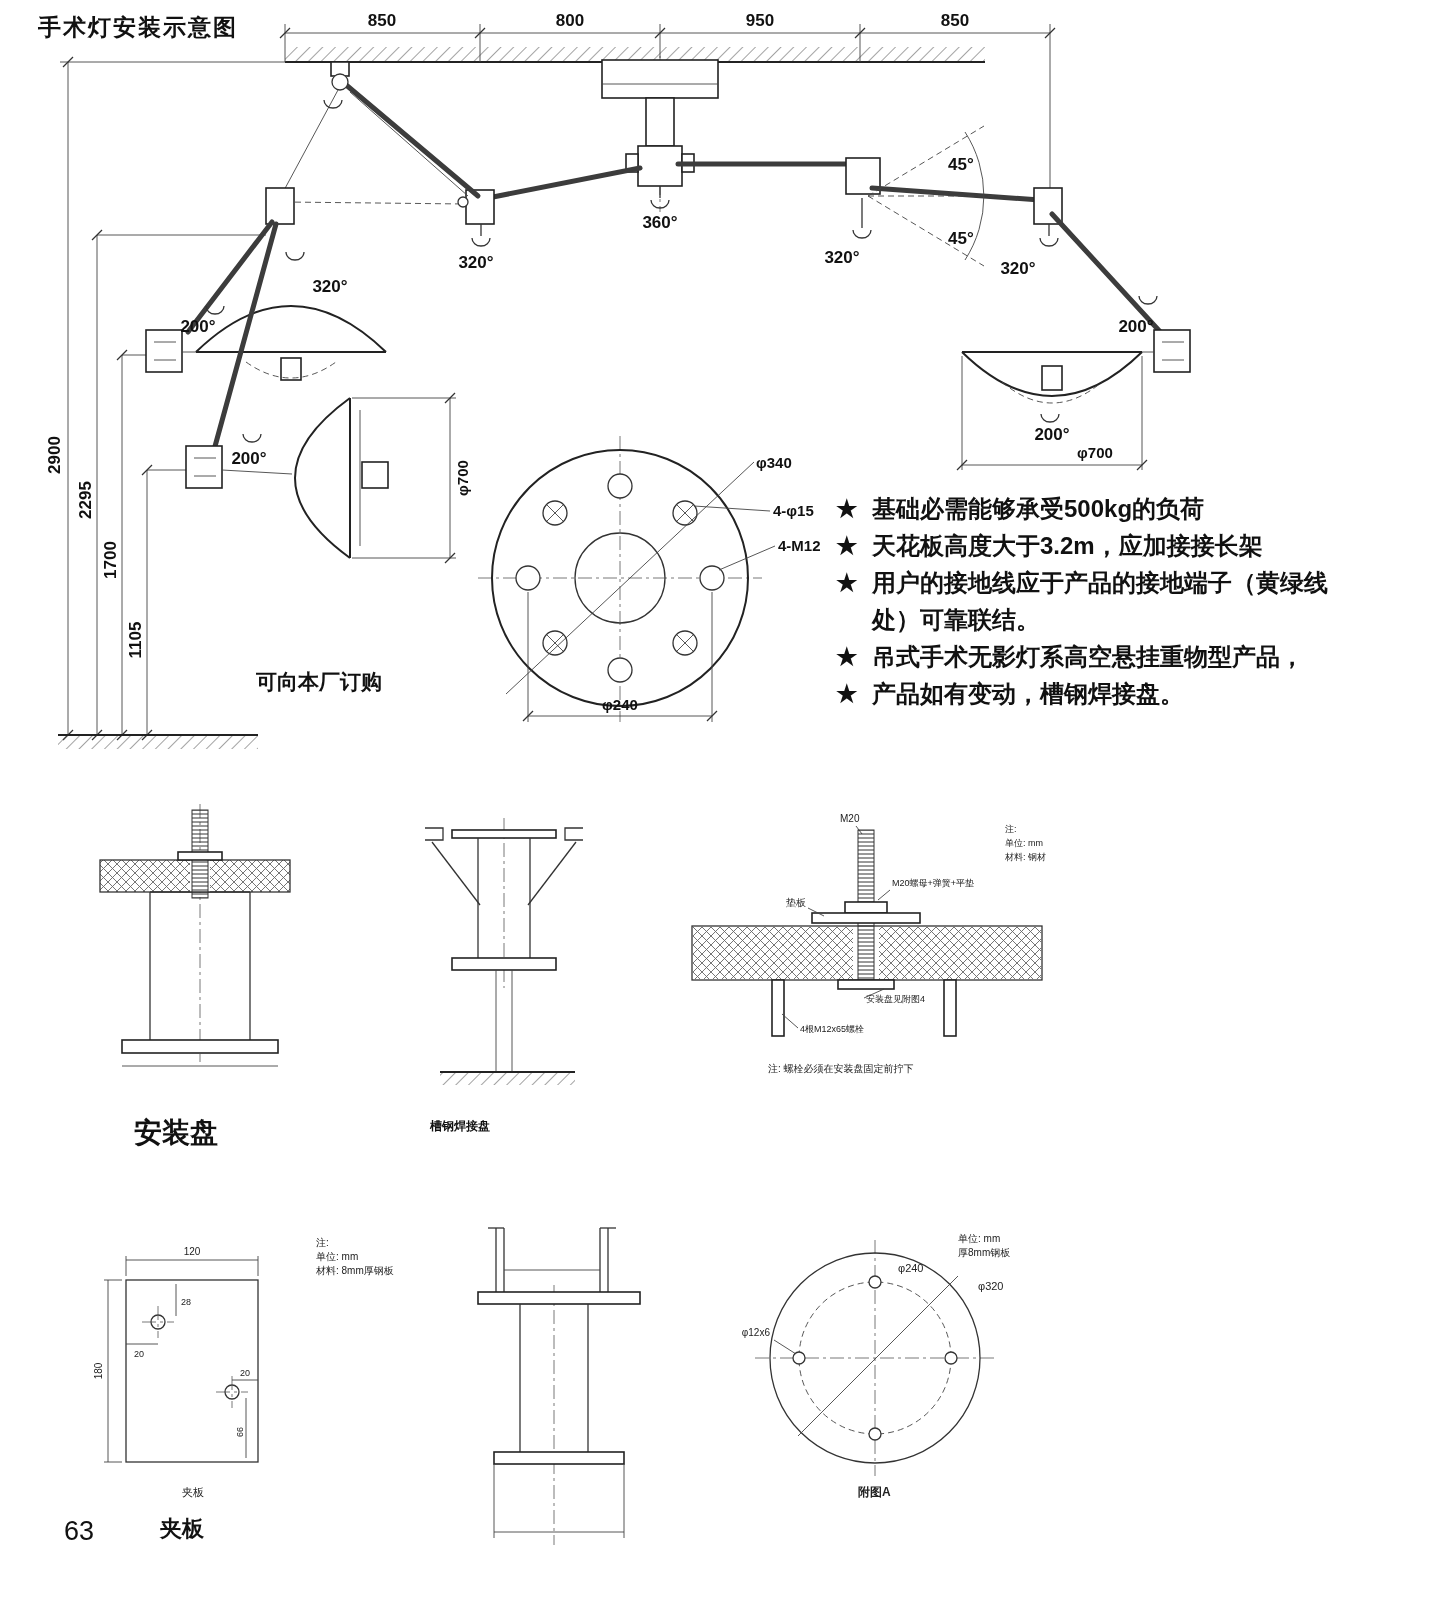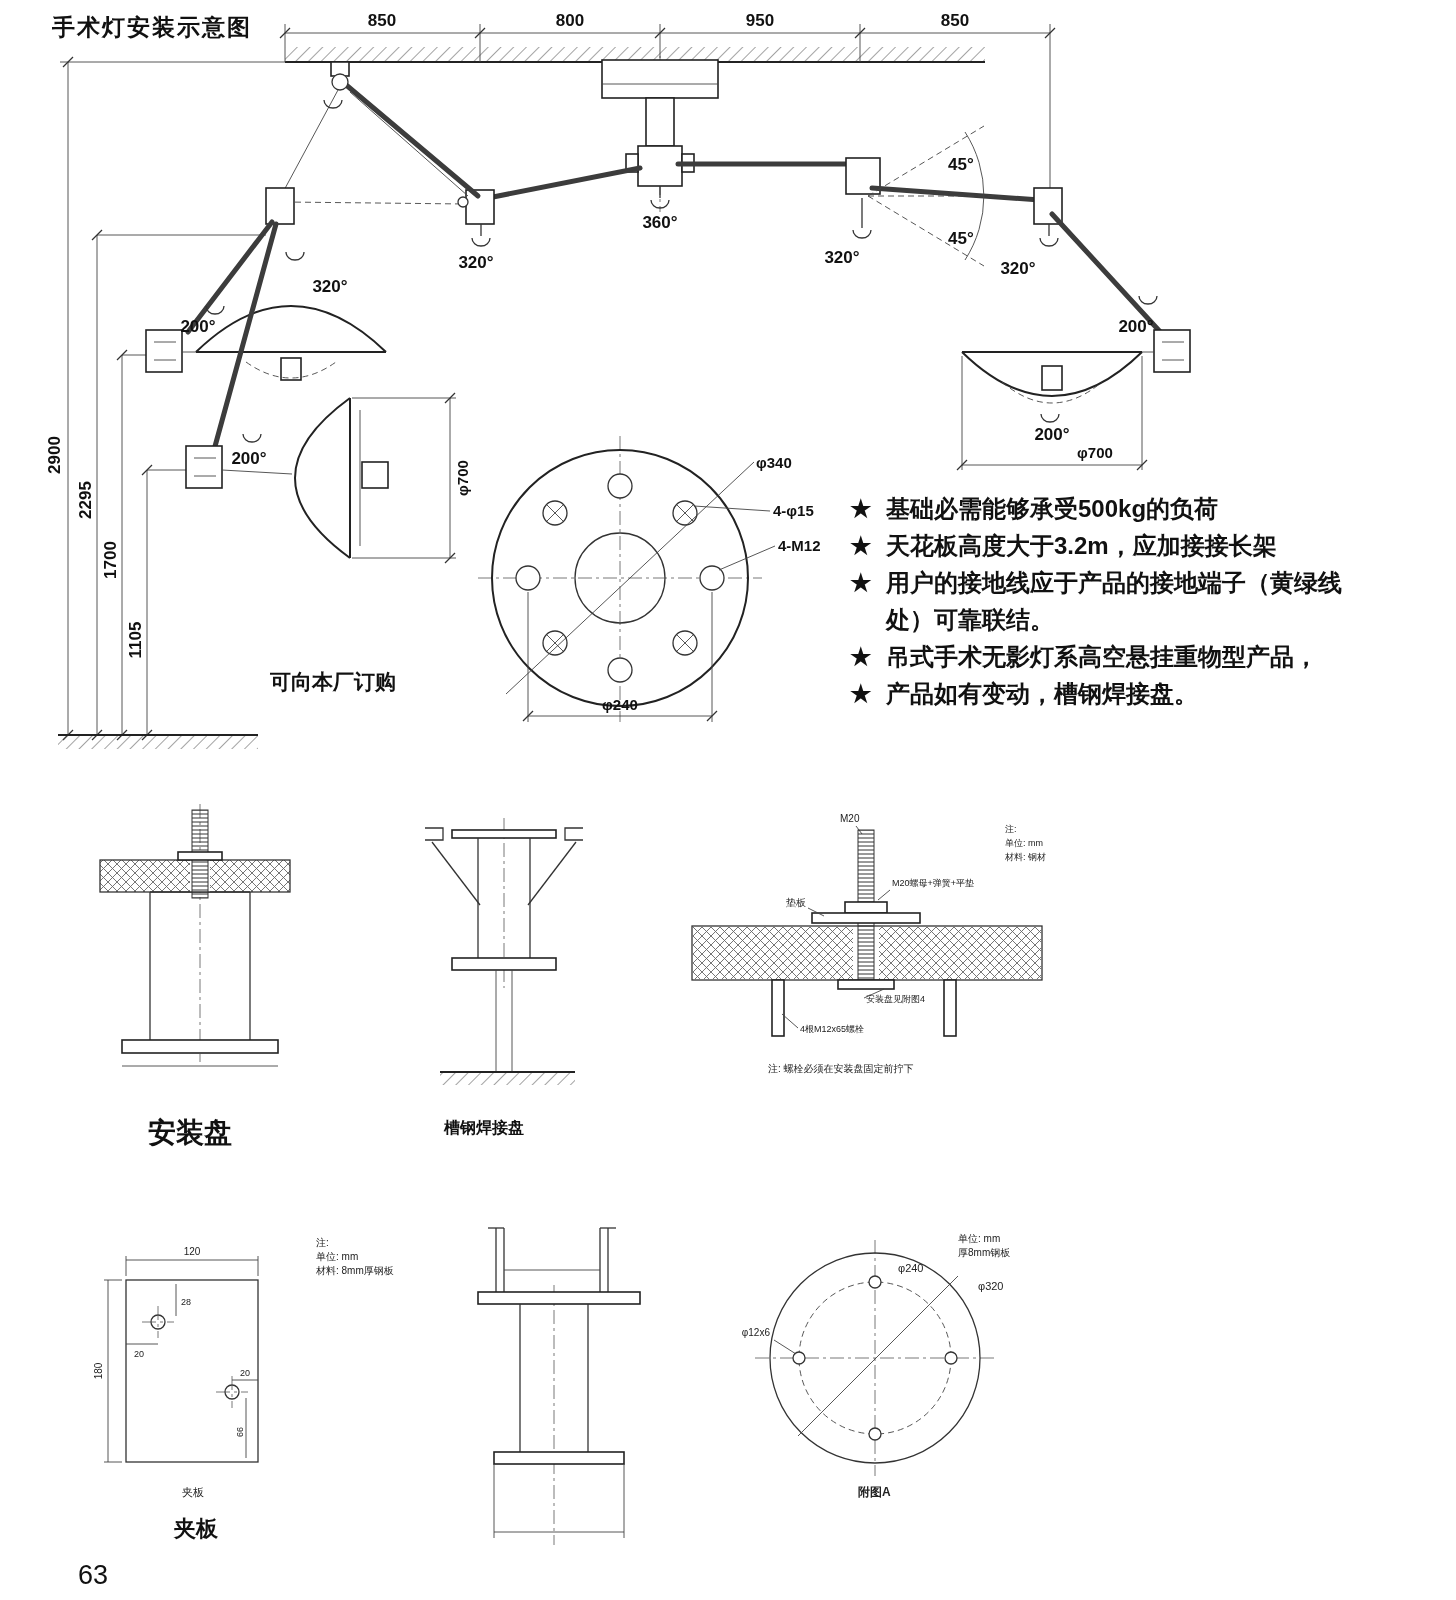--- a/index.html
+++ b/index.html
@@ -5,7 +5,7 @@
   html,body{margin:0;padding:0;background:#fff;}
   .canvas{position:relative;width:1456px;height:1600px;background:#fff;overflow:hidden;
           font-family:"Liberation Sans",sans-serif;color:#111;}
-  .abs{position:absolute;margin-left:14px;}
+  .abs{position:absolute;}
   .title{font-size:23px;font-weight:bold;letter-spacing:2px;}
   .notes{font-size:24px;font-weight:600;line-height:37px;width:600px;}
   .note-line{display:flex;}

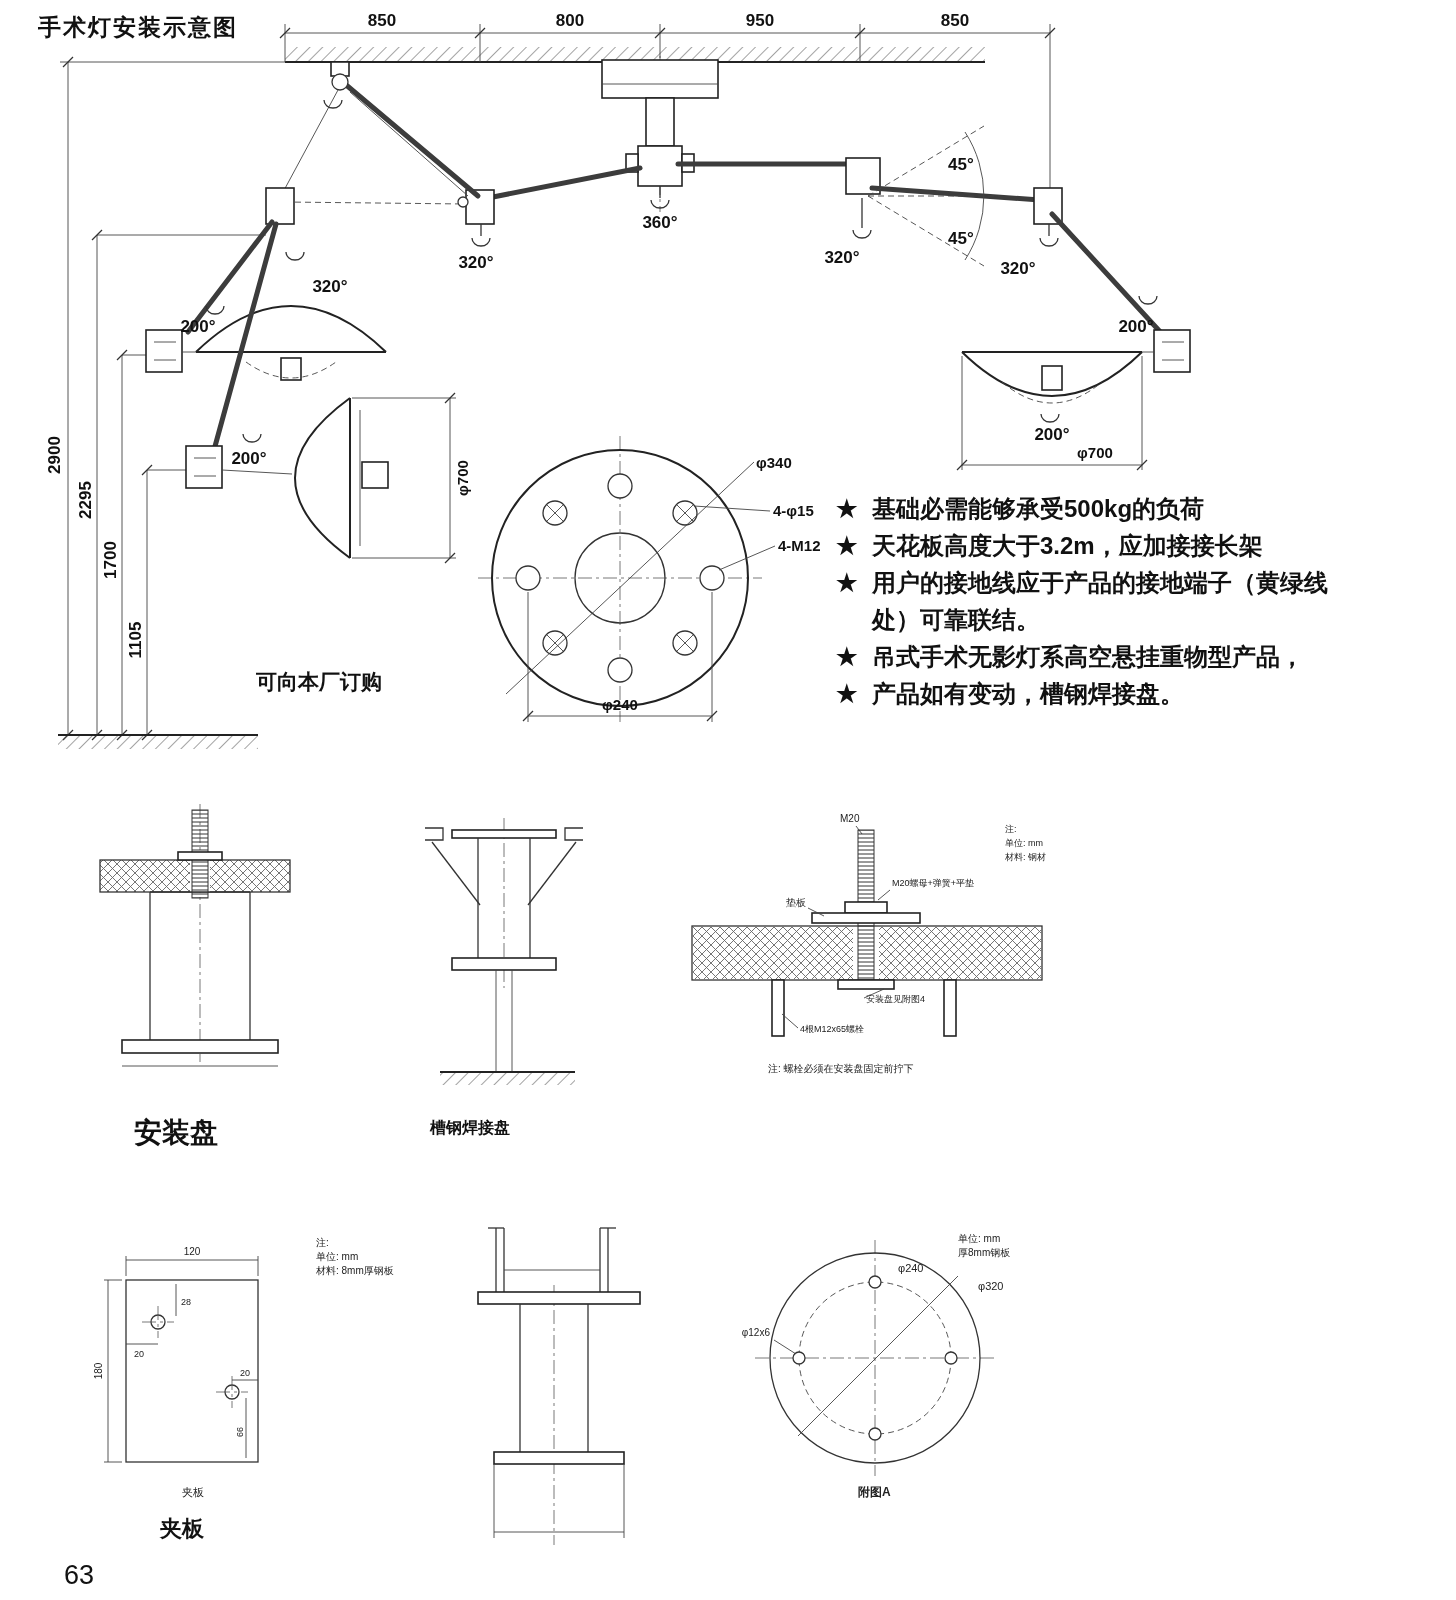--- a/index.html
+++ b/index.html
@@ -418,7 +418,7 @@
 </div>
 
 <div class="abs caption" style="left:134px;top:1114px;font-size:28px;">安装盘</div>
-<div class="abs caption" style="left:430px;top:1118px;font-size:16px;">槽钢焊接盘</div>
+<div class="abs caption" style="left:430px;top:1118px;font-size:12px;">槽钢焊接盘</div>
 <div class="abs caption" style="left:160px;top:1514px;font-size:22px;">夹板</div>
 <div class="abs" style="left:64px;top:1560px;font-size:27px;">63</div>
 

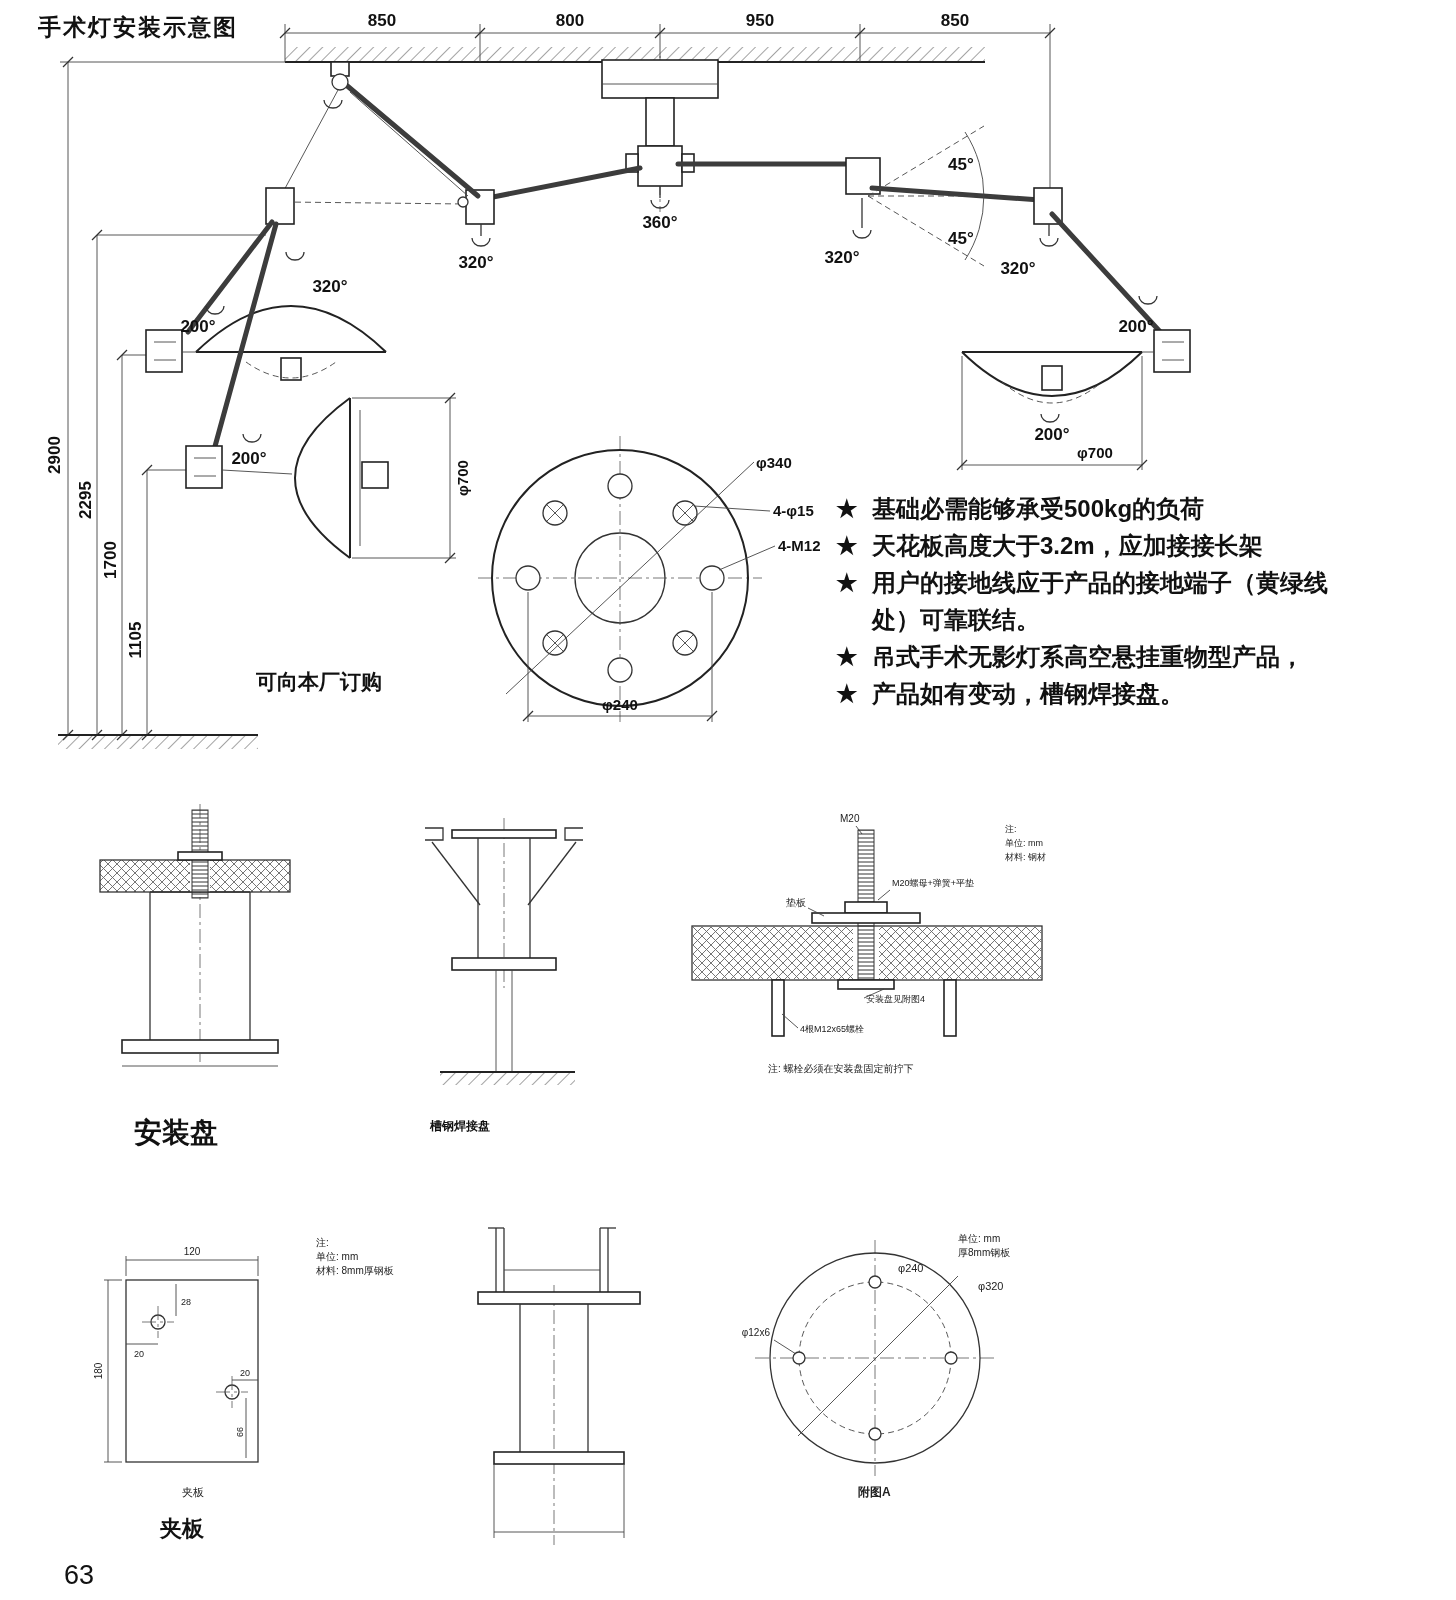--- a/index.html
+++ b/index.html
@@ -420,7 +420,7 @@
 <div class="abs caption" style="left:134px;top:1114px;font-size:28px;">安装盘</div>
 <div class="abs caption" style="left:430px;top:1118px;font-size:12px;">槽钢焊接盘</div>
 <div class="abs caption" style="left:160px;top:1514px;font-size:22px;">夹板</div>
-<div class="abs" style="left:64px;top:1560px;font-size:27px;">63</div>
+<div class="abs" style="left:64px;top:1516px;font-size:27px;">63</div>
 
 </div>
 

